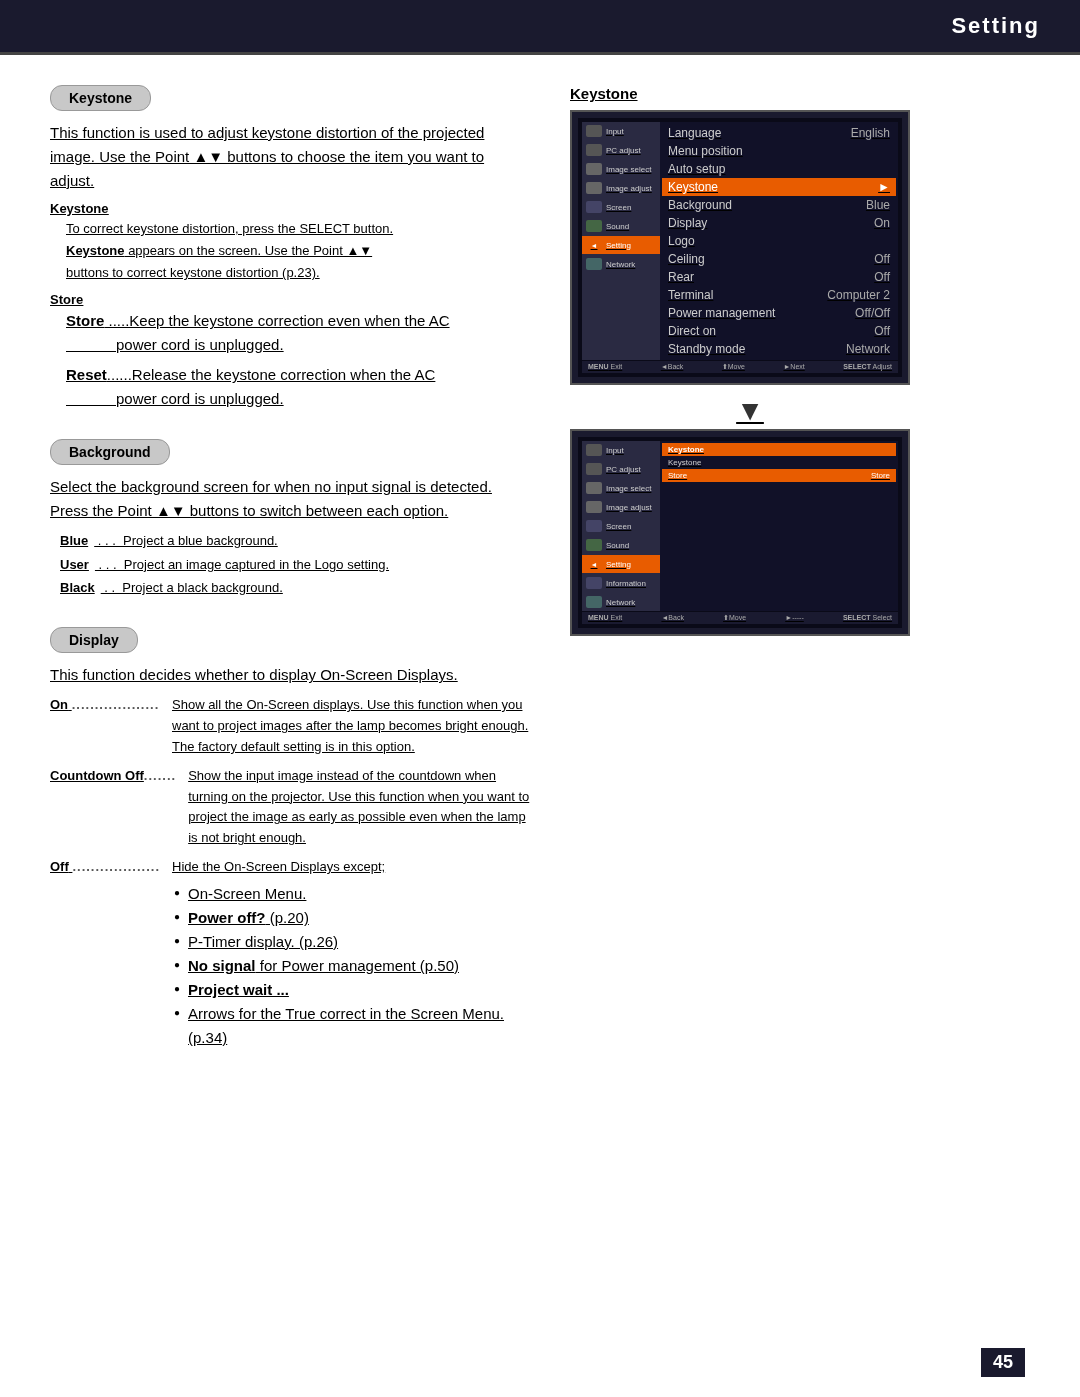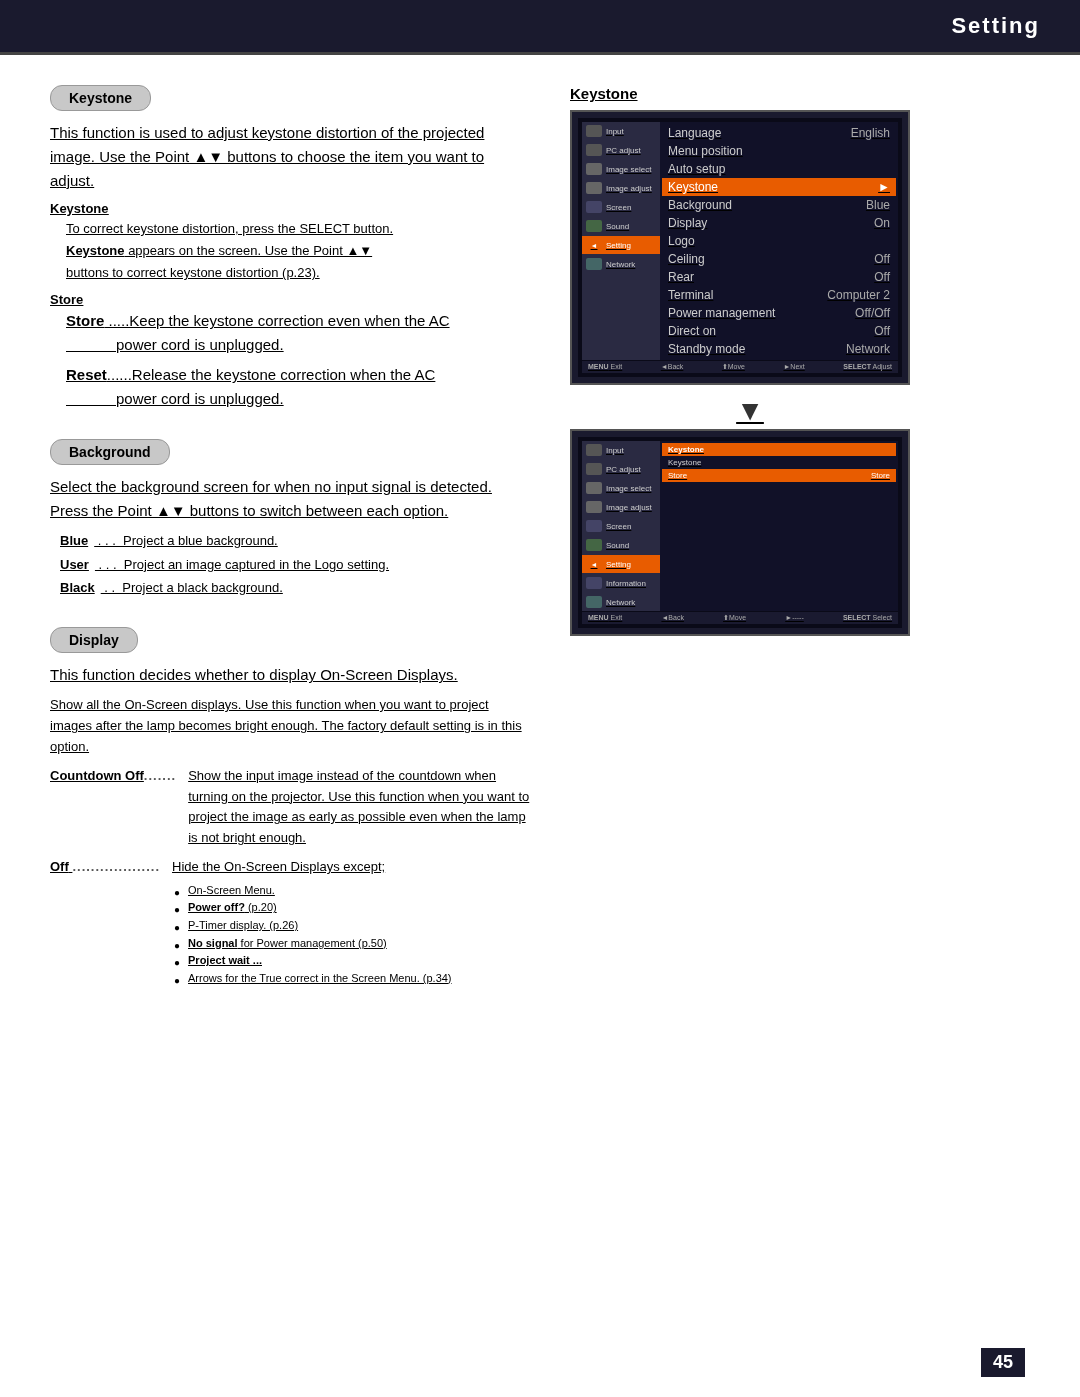--- a/index.html
+++ b/index.html
@@ -346,6 +346,7 @@
       <div class="display-options">
 
         <div class="display-row">
+          <span class="dt"><span class="bold">On</span> <span class="dot-fill">...................</span></span>
           <span class="dd">Show all the On-Screen displays. Use this function when you want to project images after the lamp becomes bright enough. The factory default setting is in this option.</span>
         </div>
 

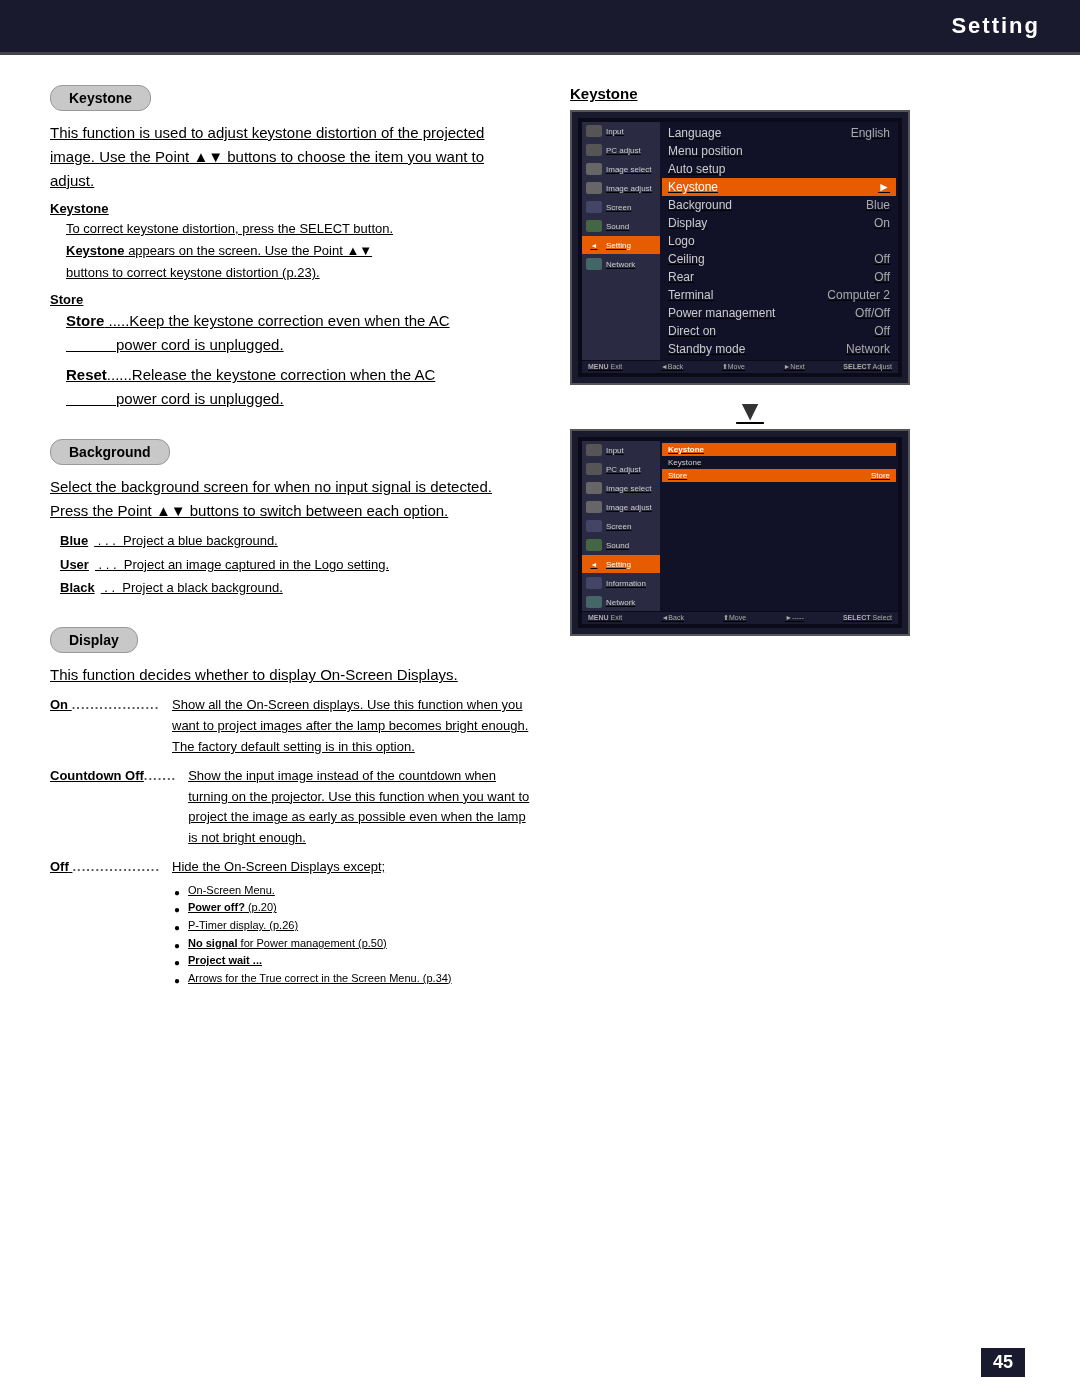--- a/index.html
+++ b/index.html
@@ -135,7 +135,7 @@
       margin-top: 4px;
     }
     .bullet-list li {
-      font-size: 11px;
+      font-size: 15px;
       line-height: 1.6;
       position: relative;
     }

